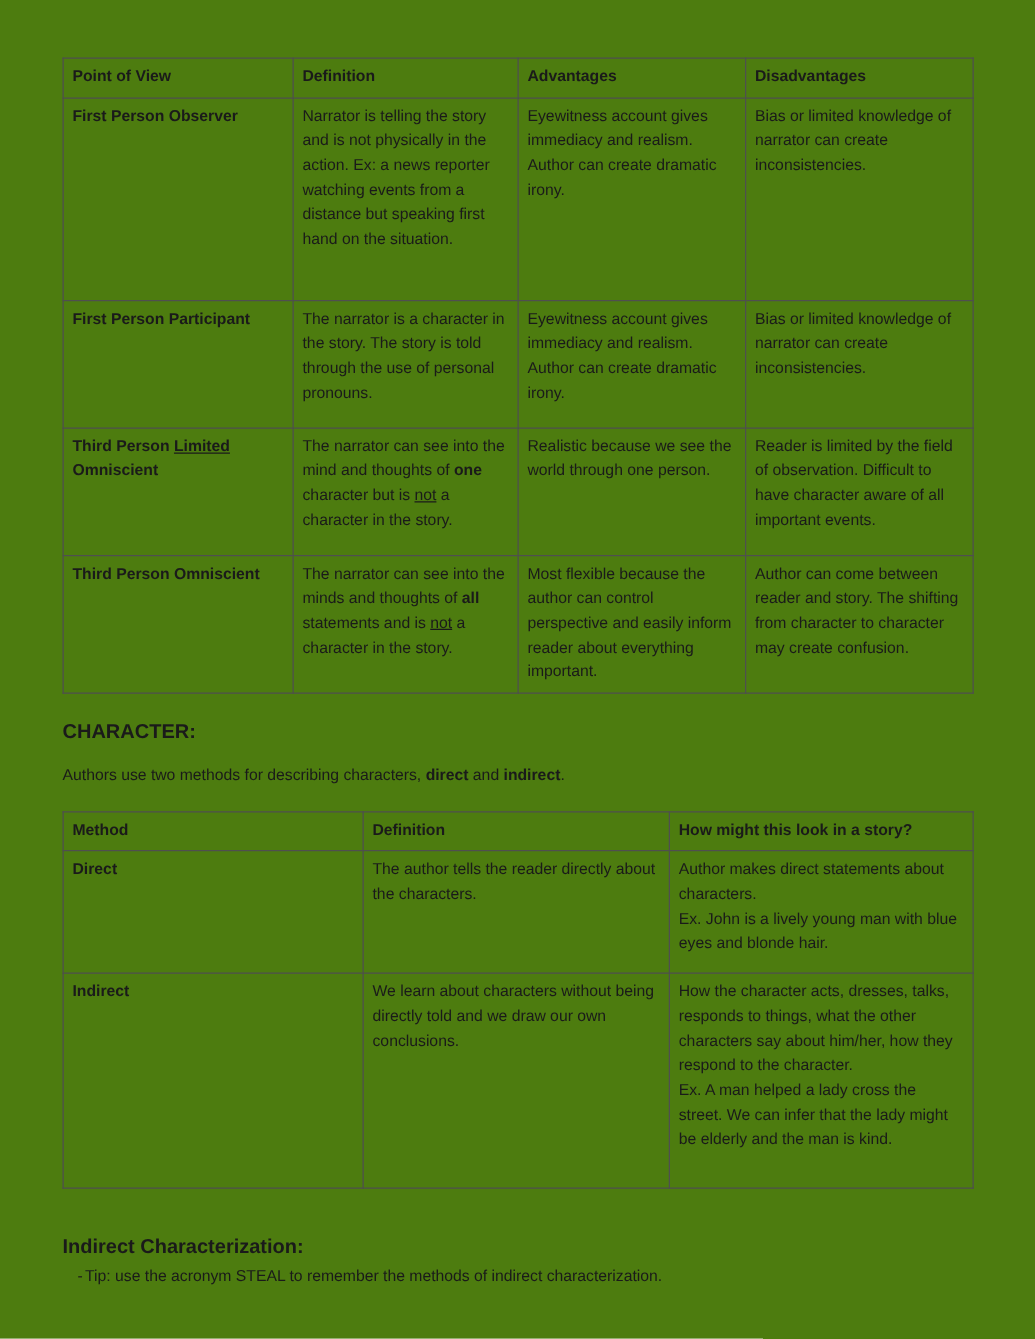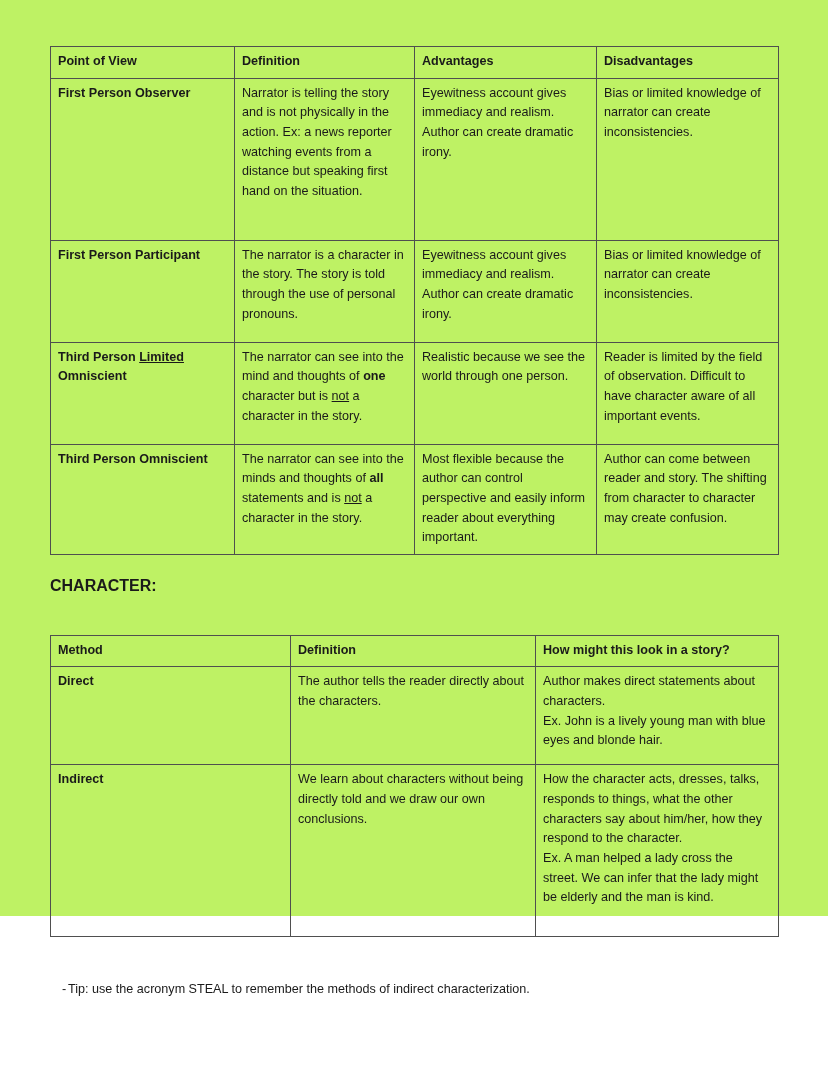--- a/index.html
+++ b/index.html
@@ -18,8 +18,8 @@
   .page {
     position: relative;
     width: 828px;
-    height: 916px;
-    background: #bef264;
+    height: 1071px;
+    background: #4d7c0f;
     box-sizing: border-box;
     padding: 46px 50px 0 50px;
   }

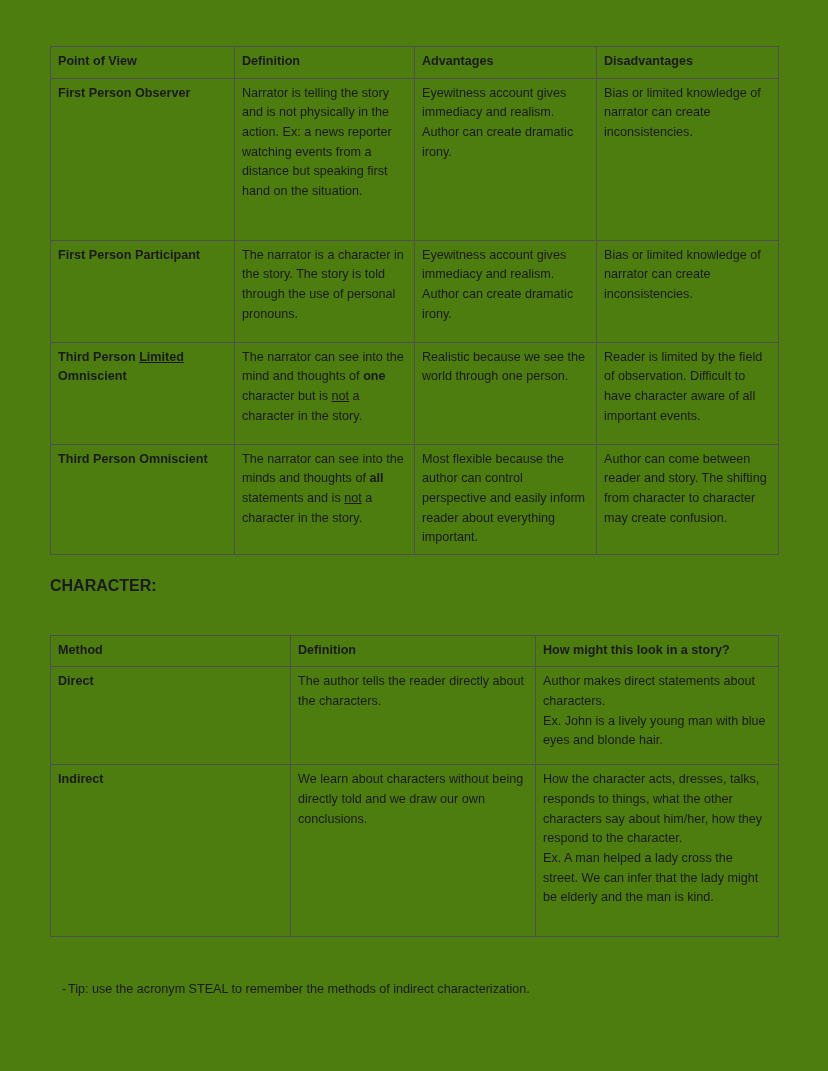--- a/index.html
+++ b/index.html
@@ -150,6 +150,7 @@
 
   <div class="spacer-18"></div>
 
+  <p class="para"><span>Authors use two methods for describing characters, </span><span class="b">direct</span><span> and </span><span class="b">indirect</span><span>.</span></p>
 
   <div class="spacer-22"></div>
 

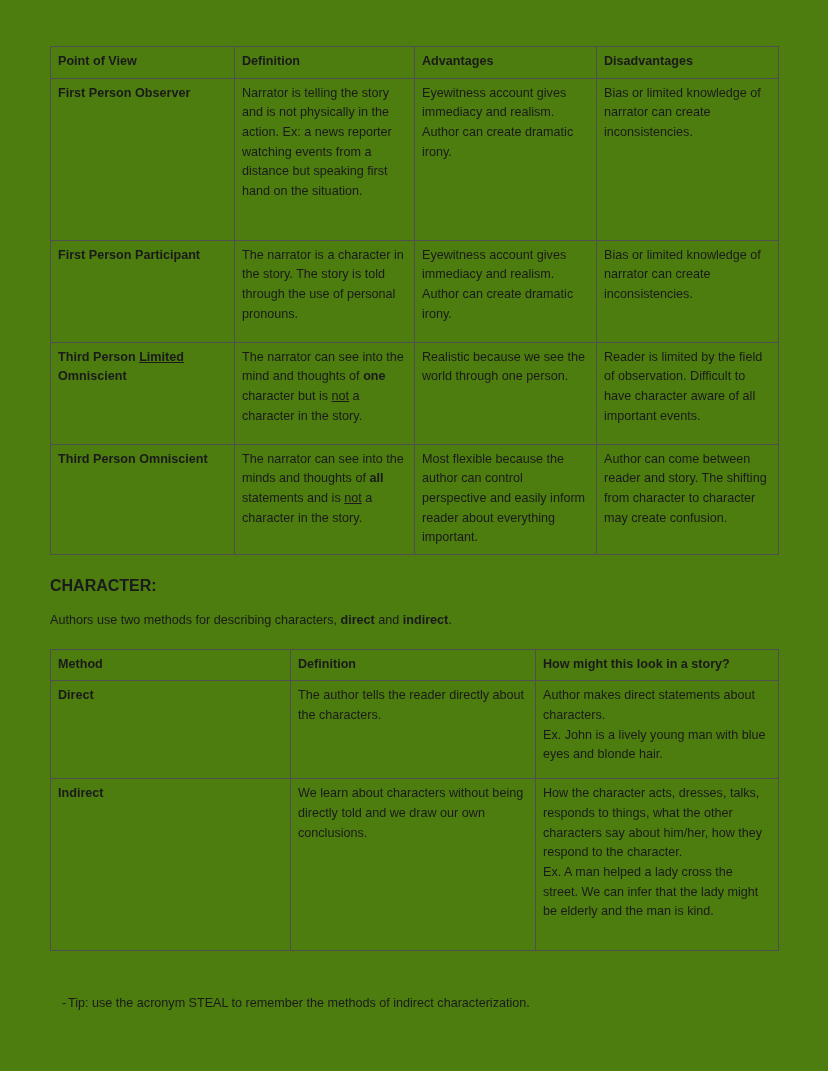--- a/index.html
+++ b/index.html
@@ -185,6 +185,7 @@
 
   <div class="spacer-38"></div>
 
+  <p class="section-label">Indirect Characterization:</p>
 
   <div class="bullet-row">
     <span class="bullet-dash">-</span>

